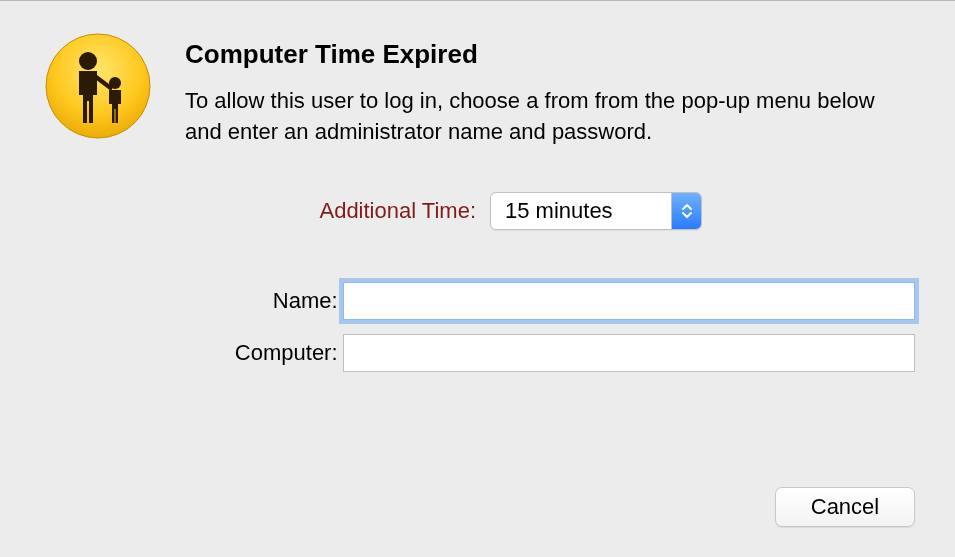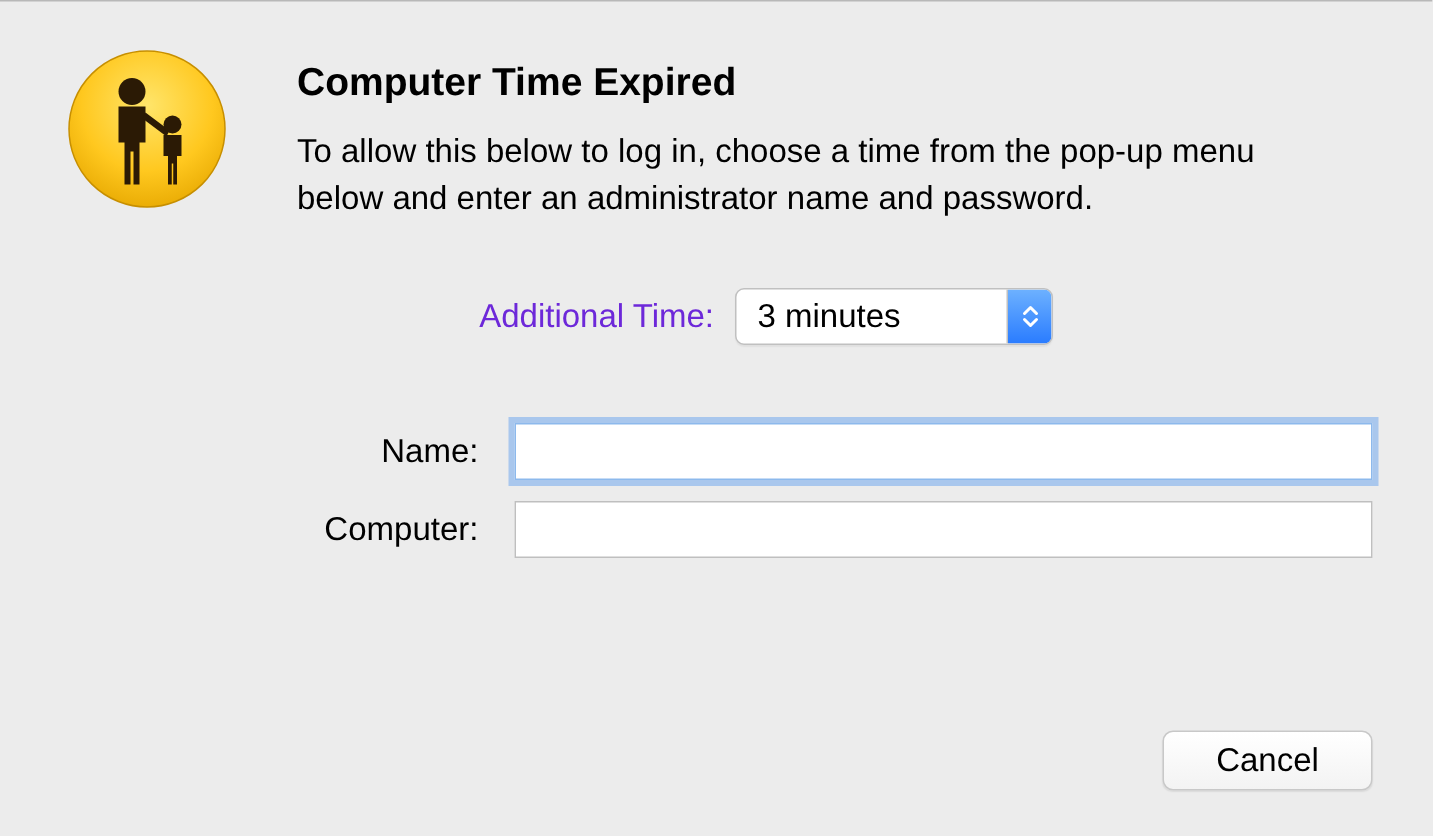--- a/index.html
+++ b/index.html
@@ -25,7 +25,7 @@
     .content-top {
       display: flex;
       align-items: flex-start;
-      gap: 43px;
+      gap: 30px;
     }
     .icon-wrap {
       flex-shrink: 0;

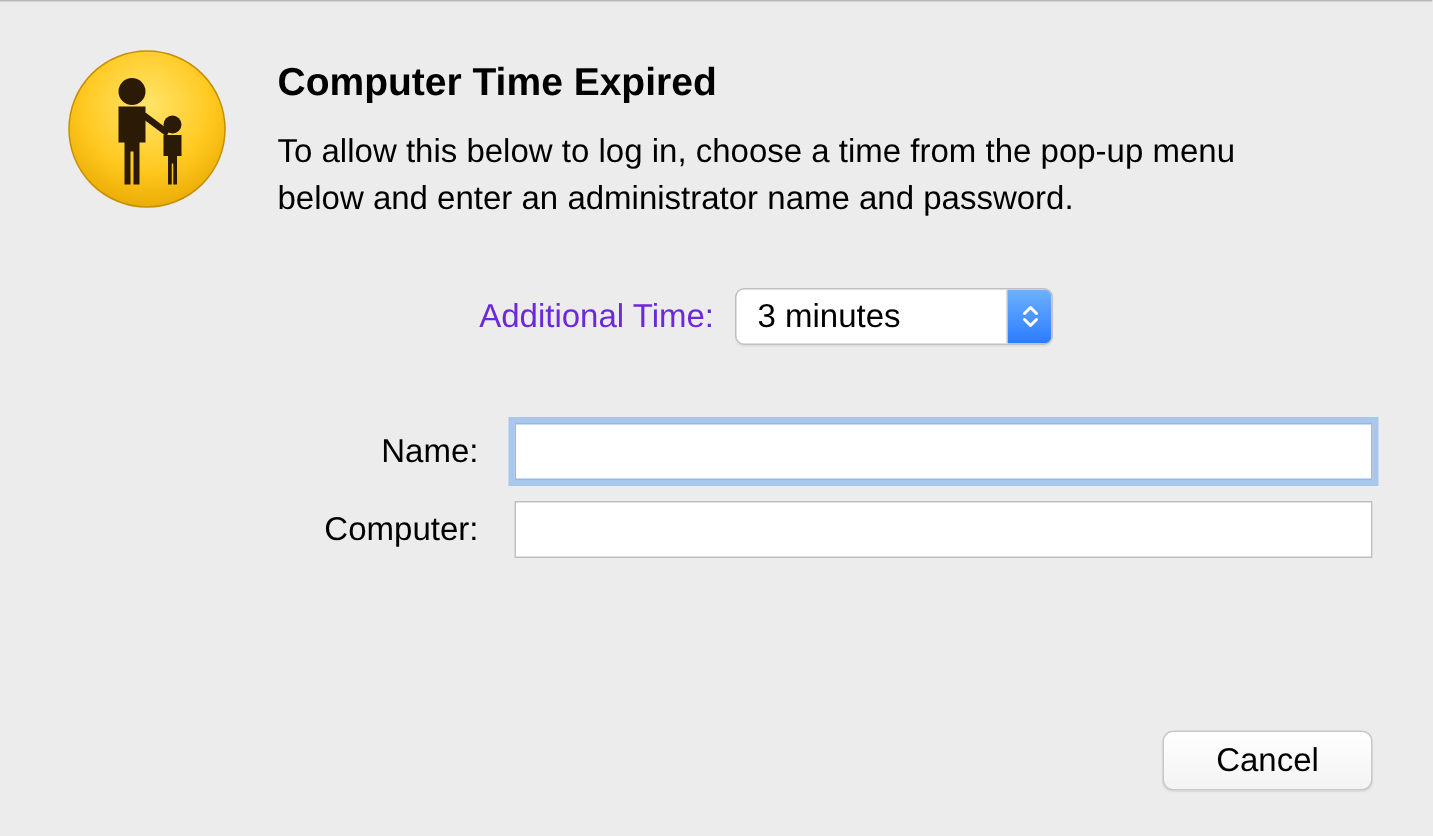--- a/index.html
+++ b/index.html
@@ -186,7 +186,7 @@
     </div>
     <div class="text-col">
       <div class="title">Computer Time Expired</div>
-      <div class="desc">To allow this below to log in, choose a time from the pop-up menu below and enter an administrator name and password.</div>
+      <div class="desc">To allow this user to log in, choose a from from the pop-up menu below and enter an administrator name and password.</div>
     </div>
   </div>
 

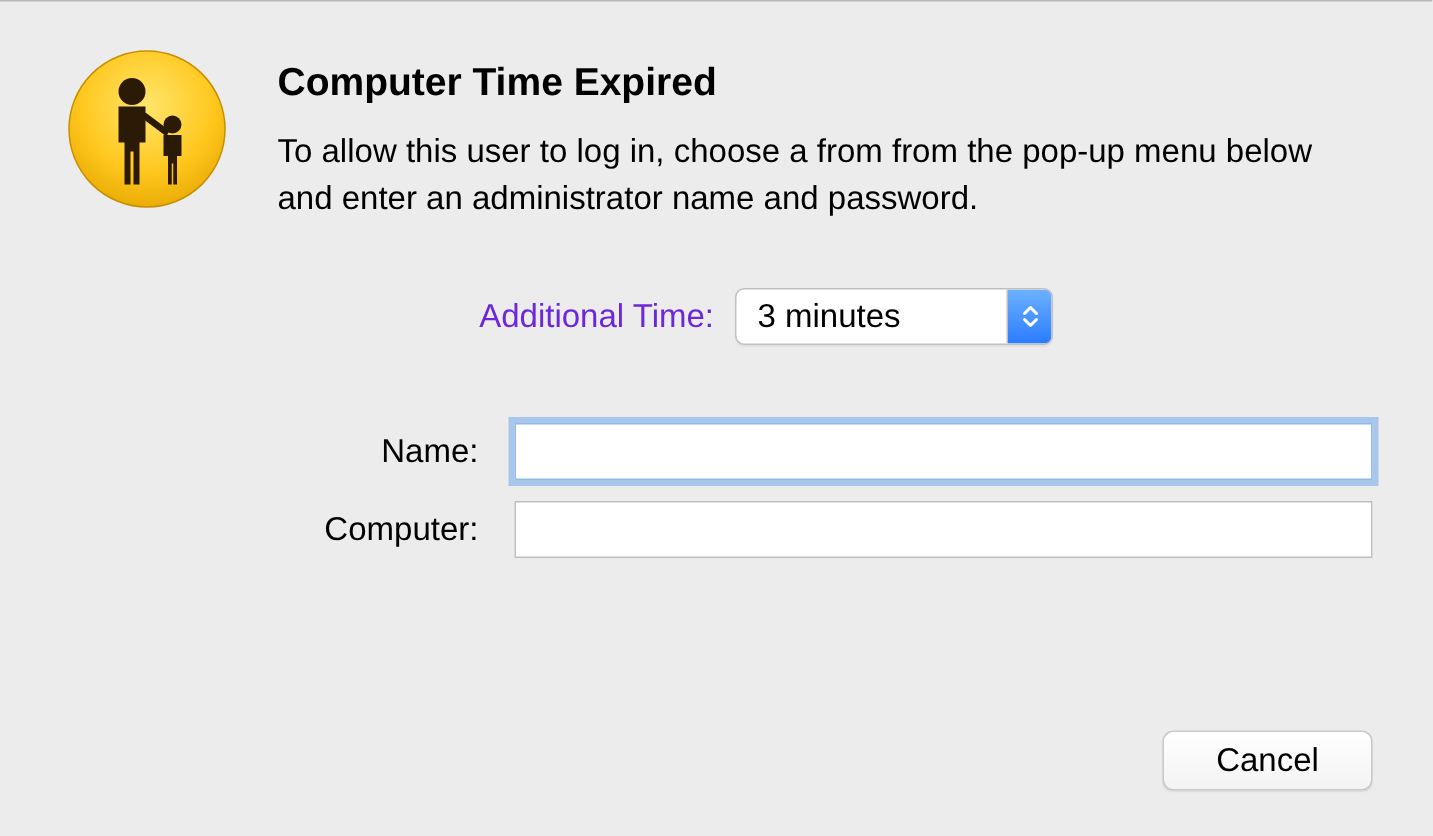--- a/index.html
+++ b/index.html
@@ -66,7 +66,7 @@
       width: 450px;
       text-align: right;
       font-size: 22px;
-      color: #6d28d9;
+      color: #7f1d1d;
       padding-right: 14px;
     }
     .select-wrap {

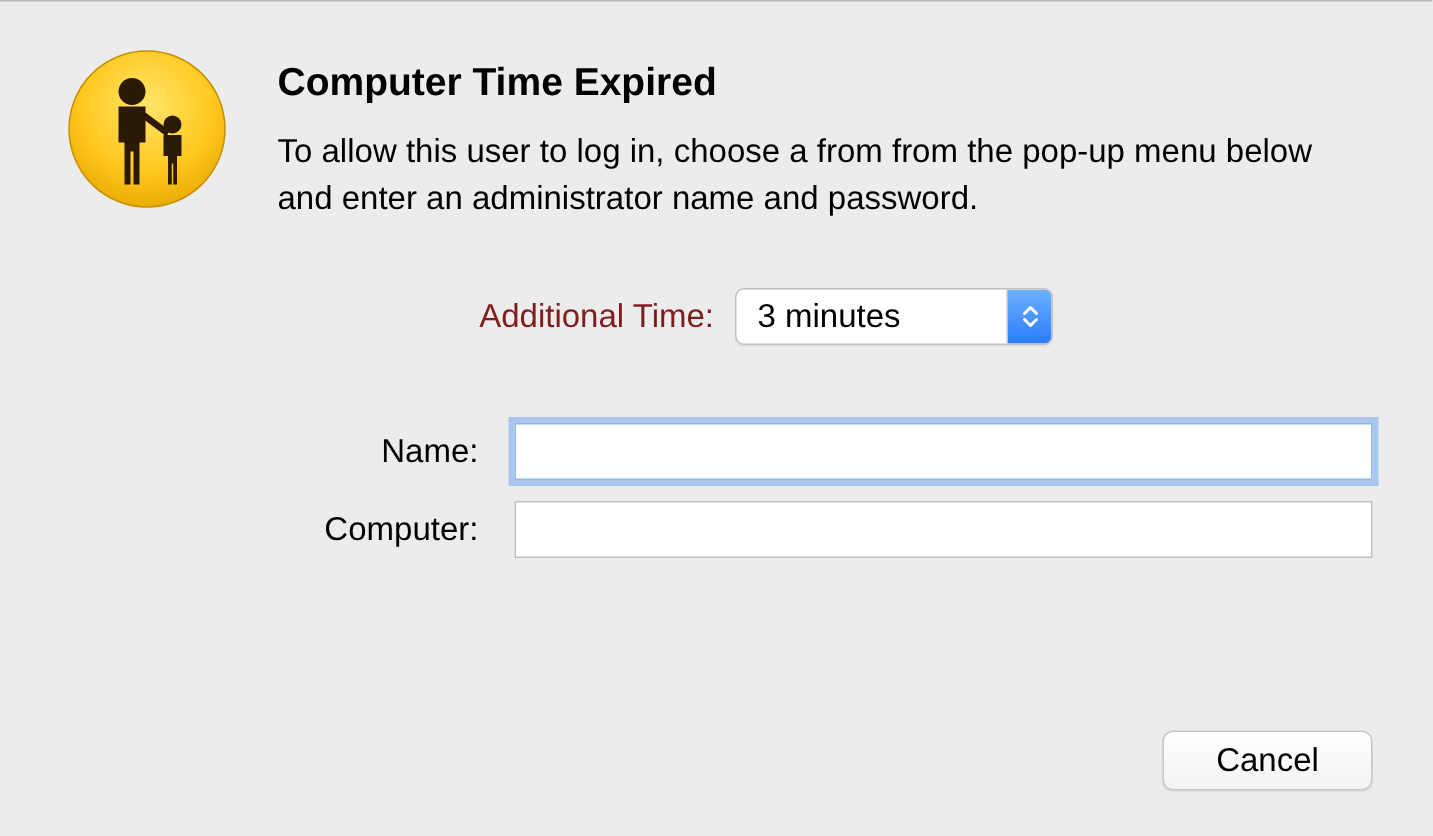--- a/index.html
+++ b/index.html
@@ -194,7 +194,7 @@
     <div class="form-row">
       <div class="label">Additional Time:</div>
       <div class="select-wrap">
-        <div class="select-value">3 minutes</div>
+        <div class="select-value">15 minutes</div>
         <div class="select-arrows">
           <svg width="12" height="8" viewBox="0 0 12 8">
               <path d="M2 6 L6 2 L10 6" stroke="#fff" stroke-width="2" fill="none" stroke-linecap="round" stroke-linejoin="round"></path>

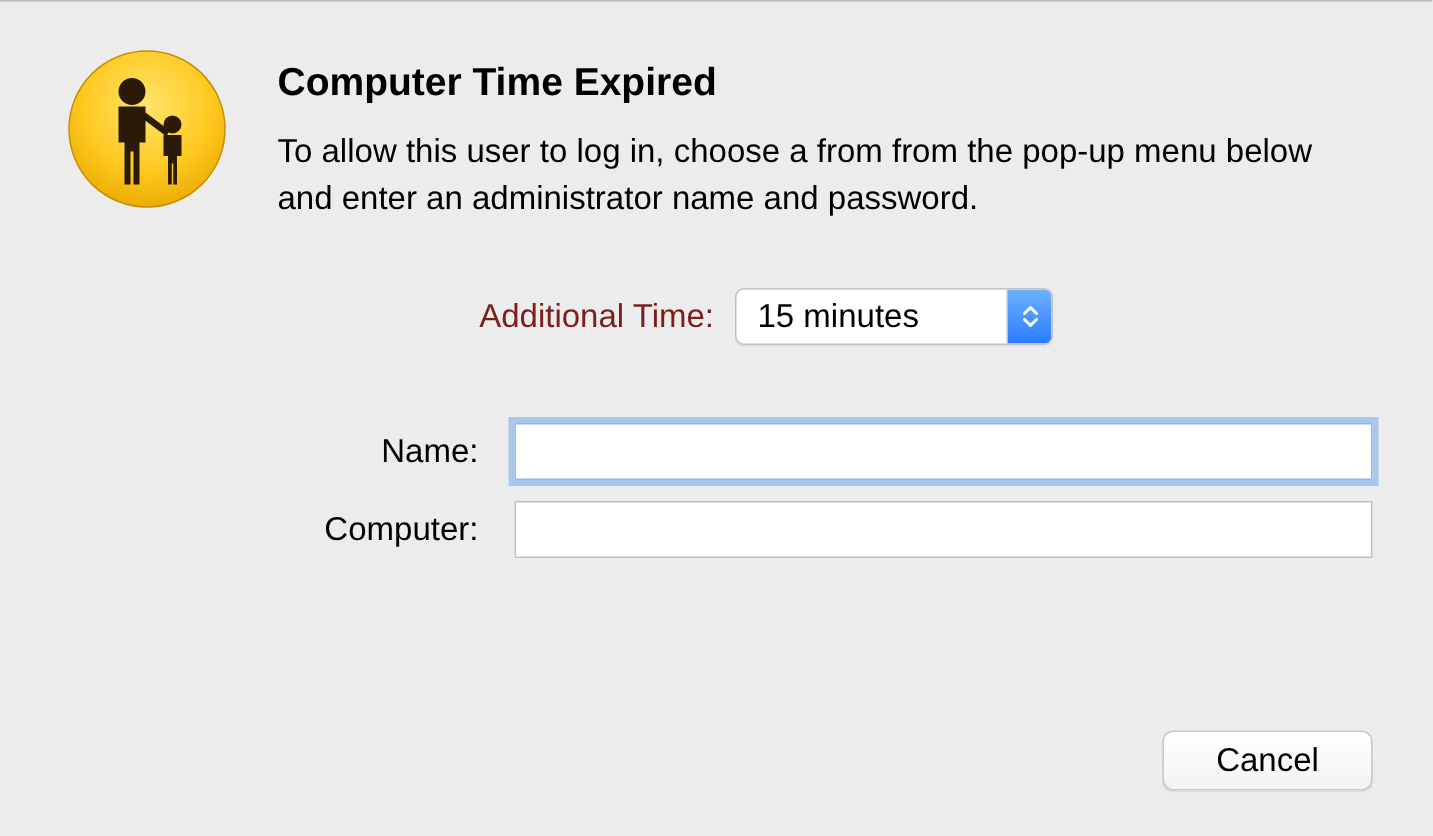--- a/index.html
+++ b/index.html
@@ -155,7 +155,7 @@
       text-align: right;
       font-size: 22px;
       color: #000;
-      padding-right: 24px;
+      padding-right: 5px;
     }
   </style>
 </head>

